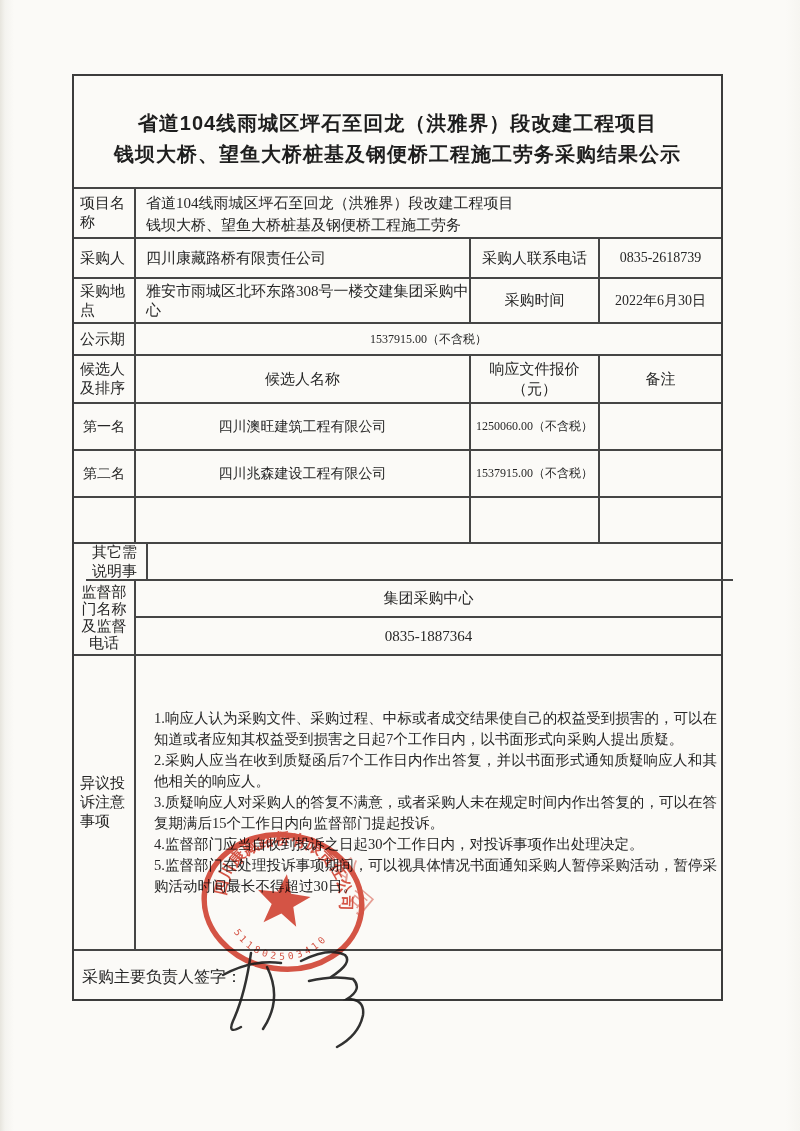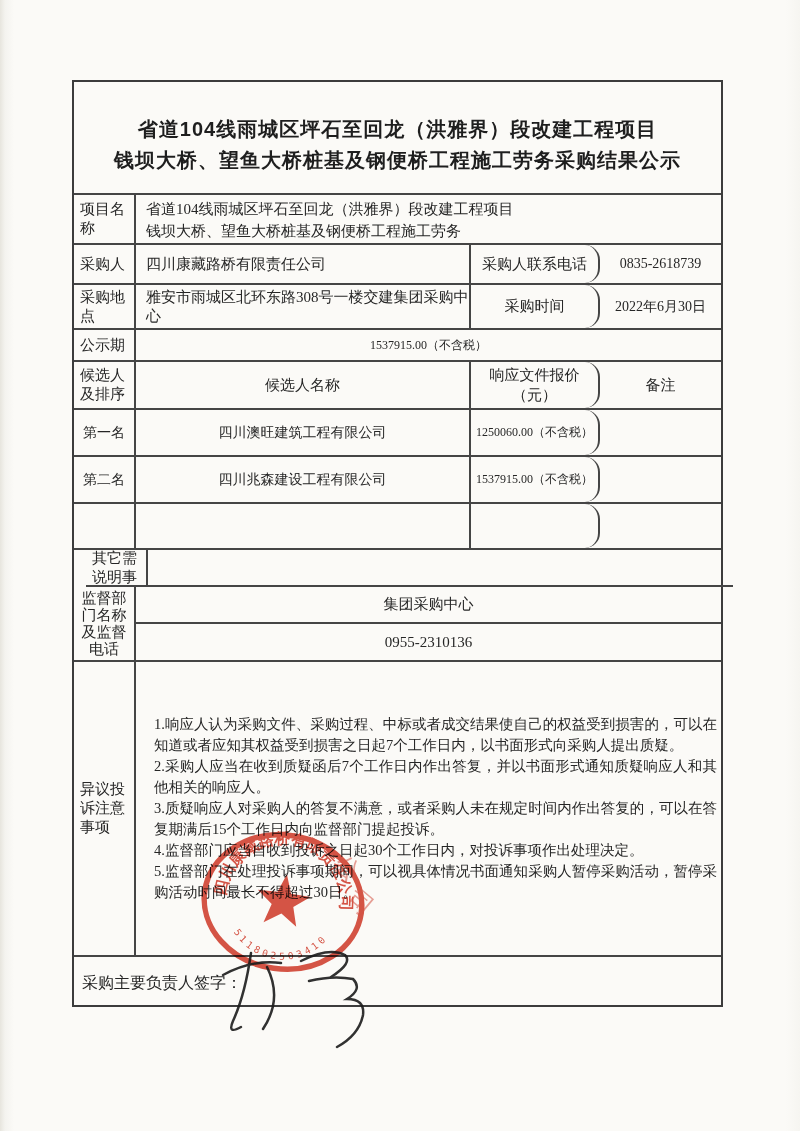--- a/index.html
+++ b/index.html
@@ -14,7 +14,7 @@
     background:linear-gradient(90deg,#e7e5de 0px,#f4f3ef 5px,#fbfaf7 14px,#fbfaf7 786px,#f6f5f1 800px);
   }
   .doc-table{
-    position:absolute; left:72px; top:80px; width:651px; height:927px;
+    position:absolute; left:72px; top:74px; width:651px; height:927px;
     border:2px solid #3c3c3c;
     background:transparent;
   }

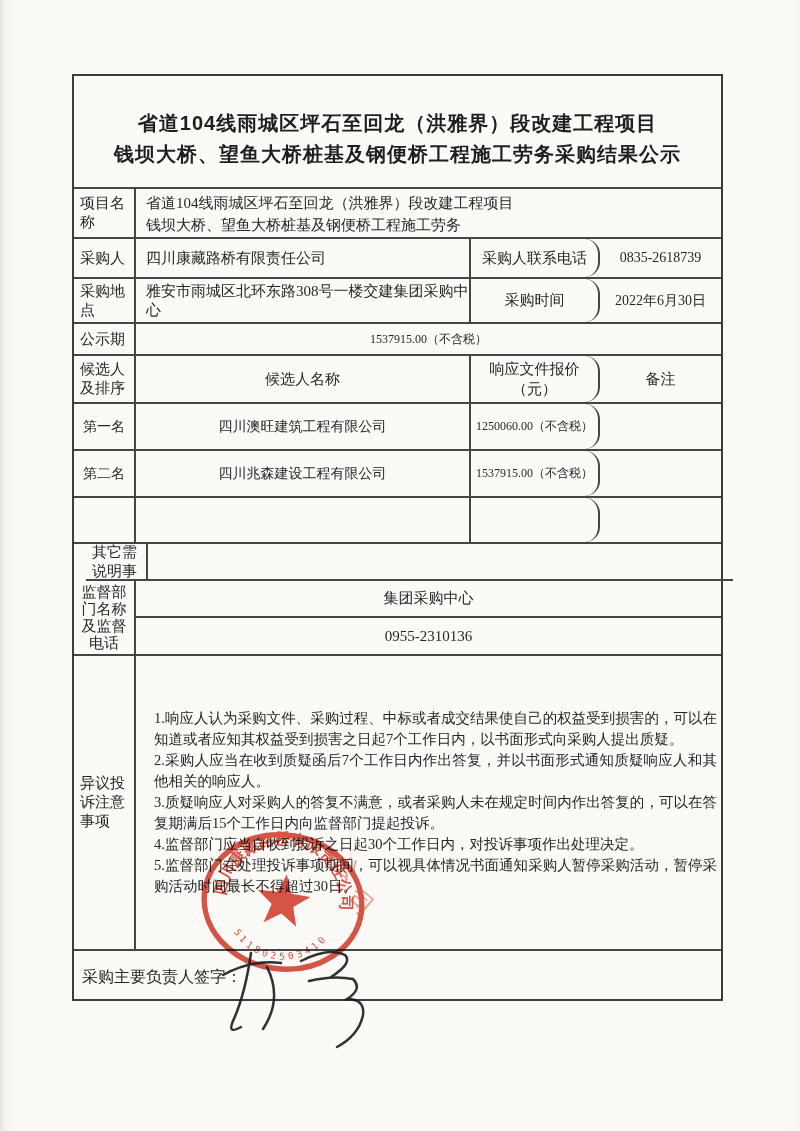--- a/index.html
+++ b/index.html
@@ -25,7 +25,7 @@
   .label-col{ width:62px; flex:0 0 62px; font-size:15px; line-height:19px;
     padding:0 6px; display:flex; align-items:center; }
   .col2{ width:335px; flex:0 0 335px; }
-  .col3{ width:129px; flex:0 0 129px;border-radius:15px; }
+  .col3{ width:129px; flex:0 0 129px; }
   .col4{ flex:1 1 auto; }
   .v-center{ display:flex; align-items:center; }
   .h-center{ justify-content:center; text-align:center; }

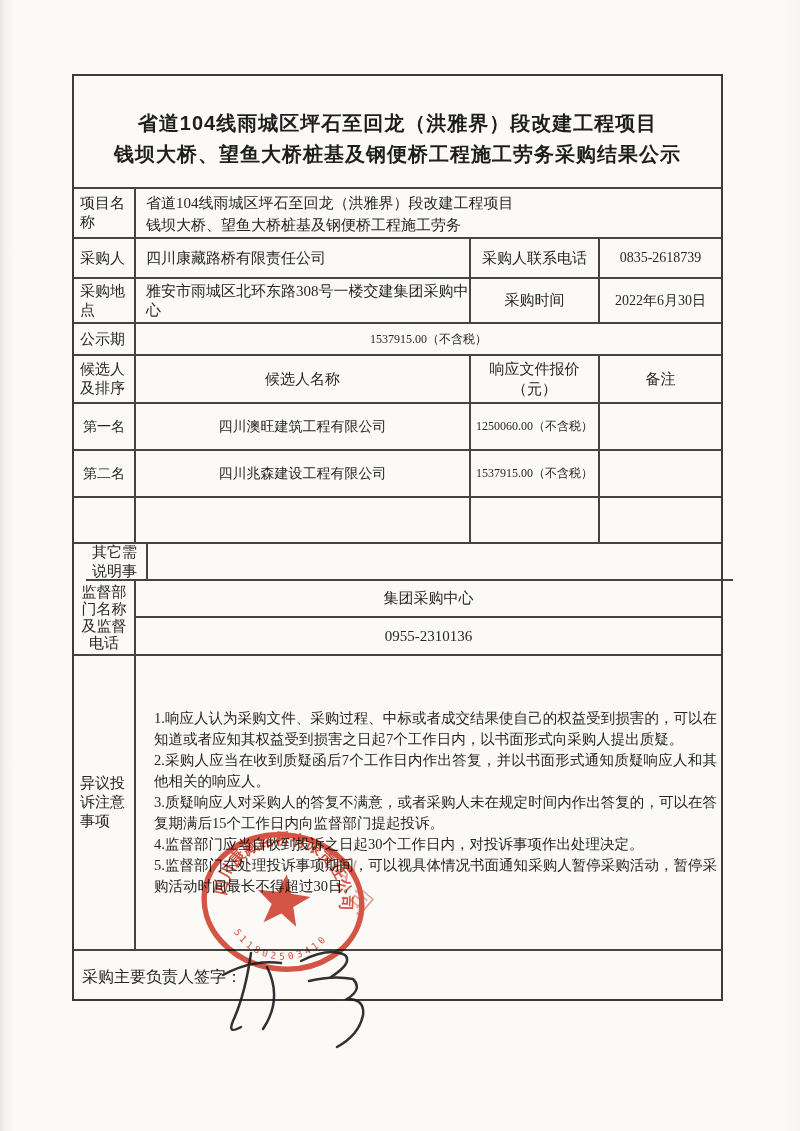--- a/index.html
+++ b/index.html
@@ -152,7 +152,7 @@
       <div class="cell label-col supervise-label">监督部门名称及监督电话</div>
       <div class="cell col4 sup-rows">
         <div class="sup-sub">集团采购中心</div>
-        <div class="sup-sub num">0955-2310136</div>
+        <div class="sup-sub num">0835-1887364</div>
       </div>
     </div>
 

